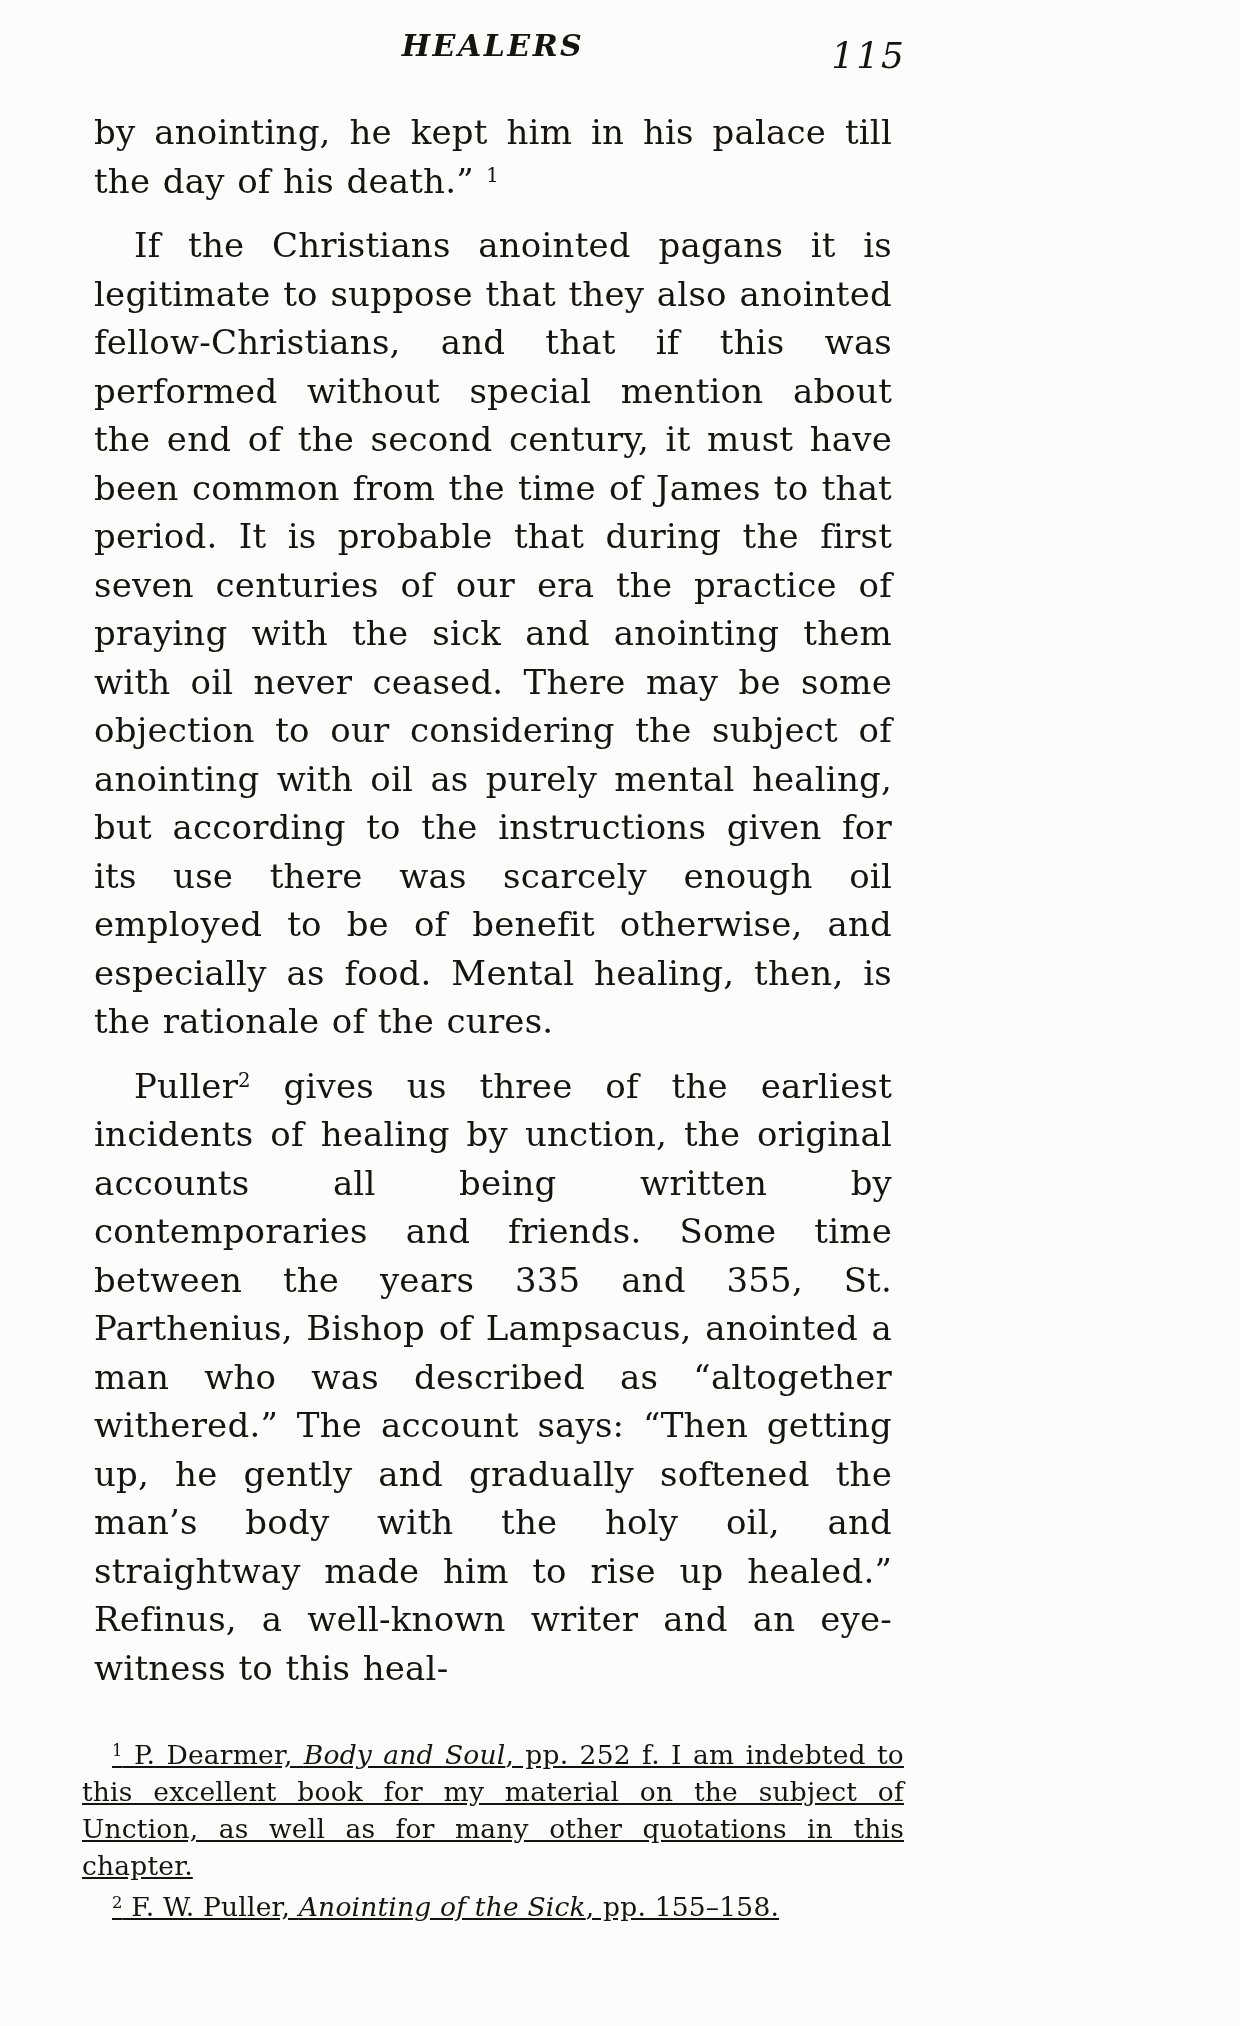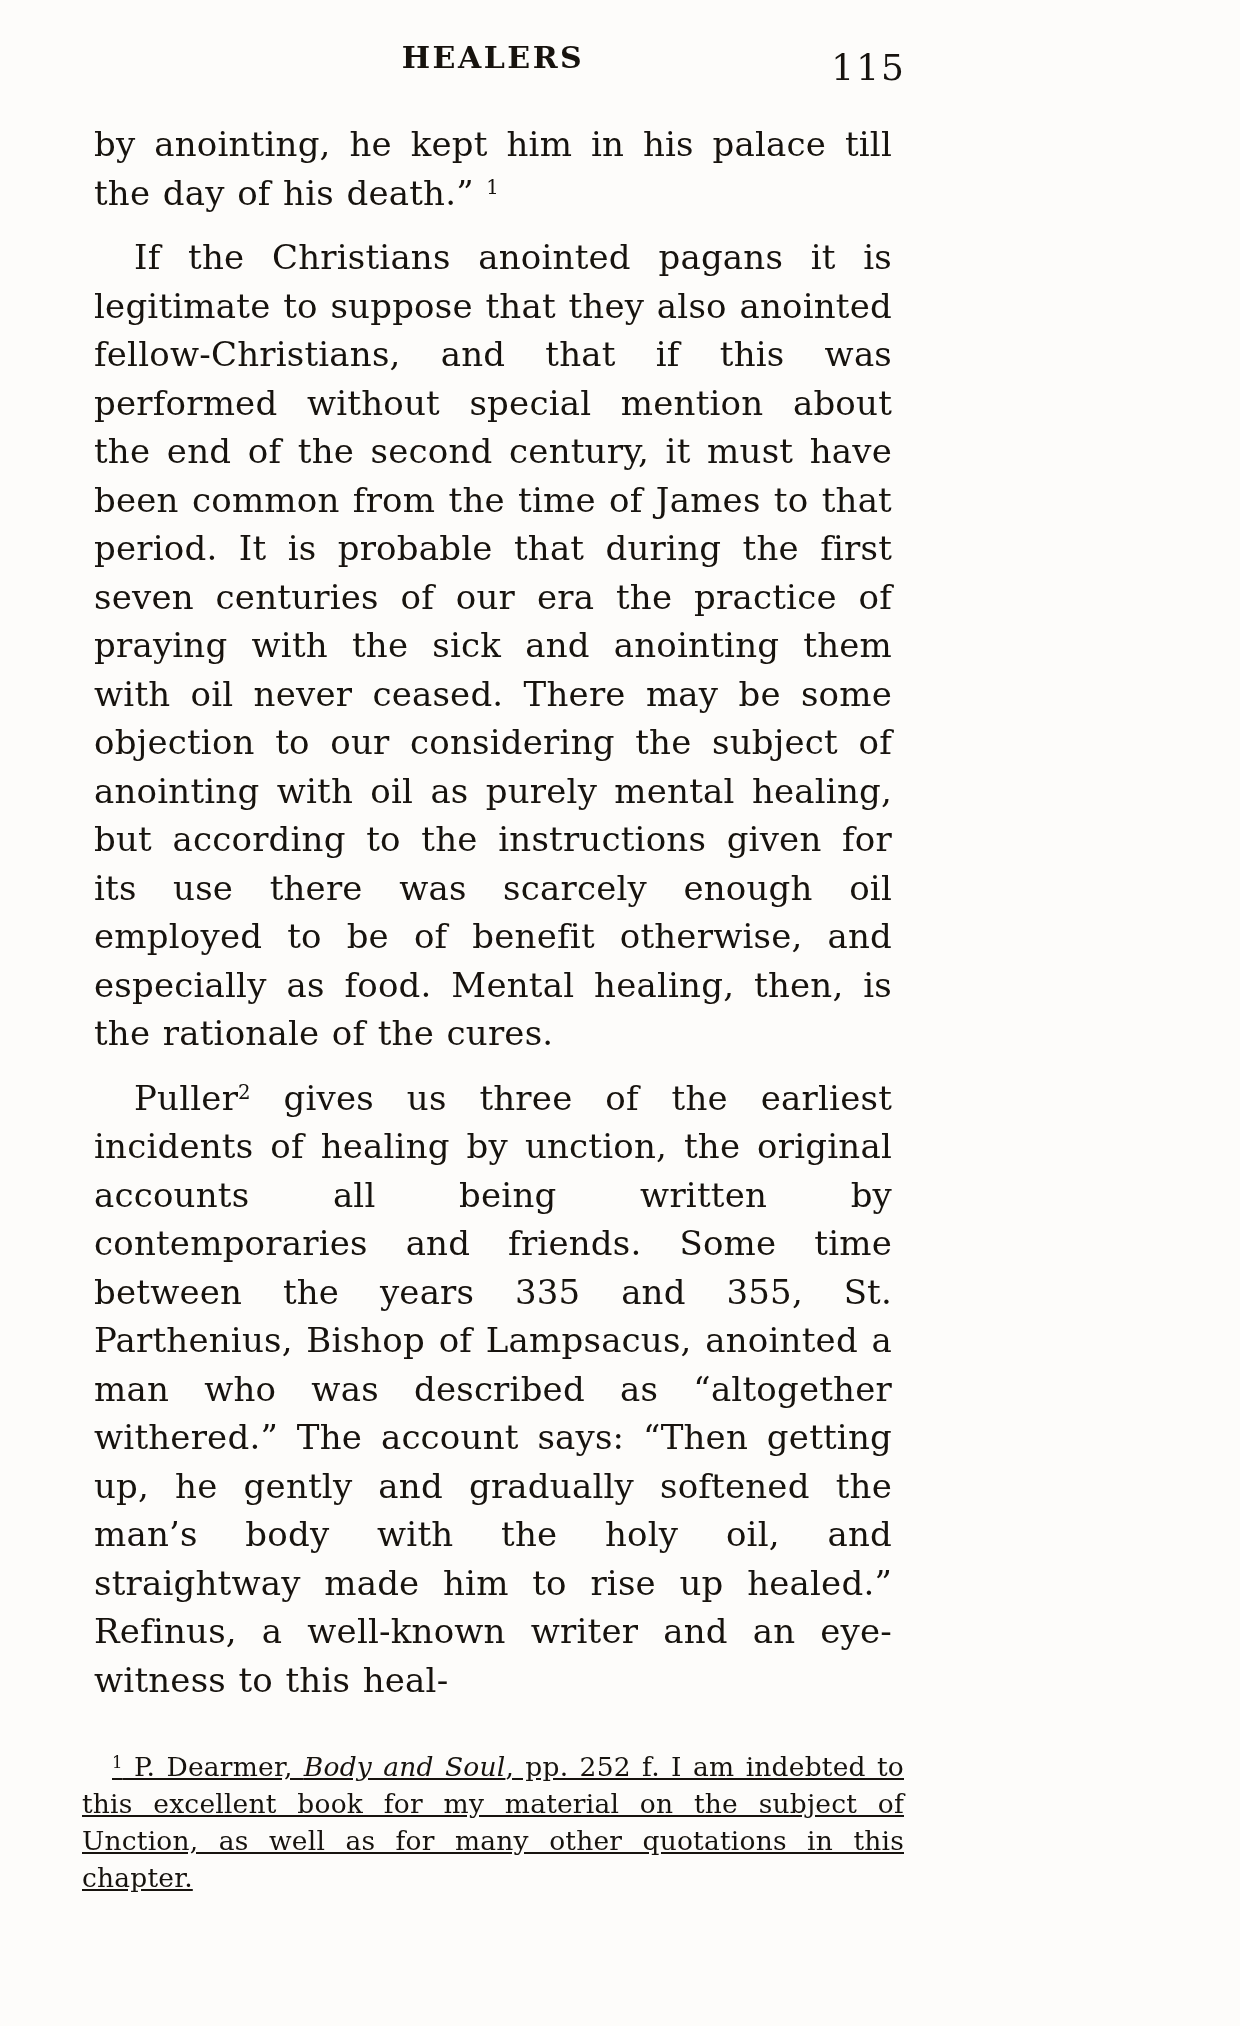--- a/index.html
+++ b/index.html
@@ -25,8 +25,9 @@
   }
   .header {
     position: relative;
-    margin-top: 36px;
+    margin-top: 24px;
     height: 46px;
+    font-style: italic;
   }
   .running-title {
     position: absolute;

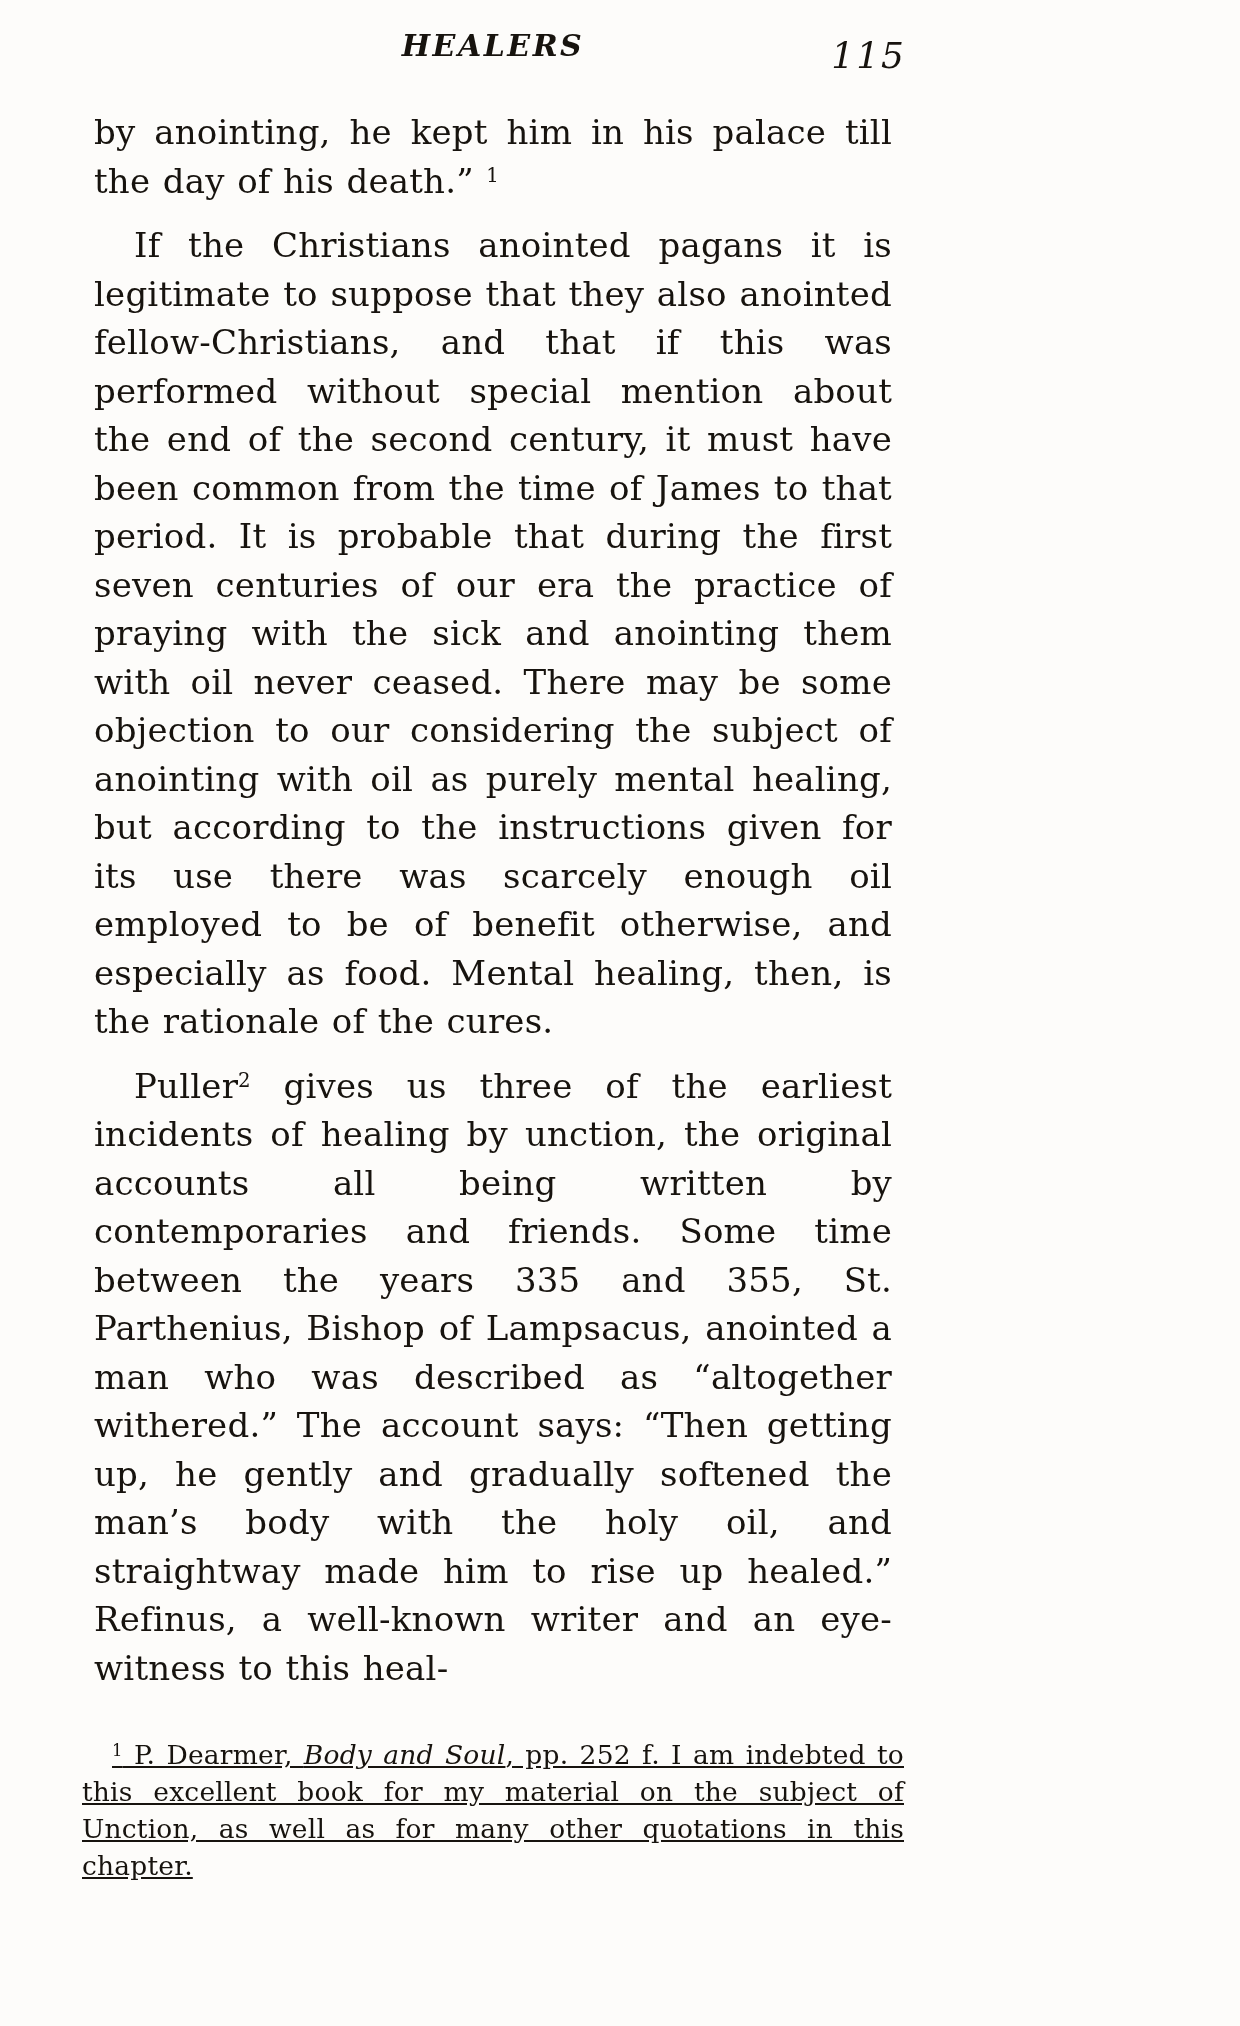--- a/index.html
+++ b/index.html
@@ -100,6 +100,7 @@
     <div class="footnotes">
       <p class="footnote"><sup class="fn-marker">1</sup><span> P. Dearmer, </span><i class="fn-title">Body and Soul</i><span>, pp. 252 f.  I am indebted to this excellent book for my material on the subject of Unction, as well as for many other quotations in this chapter.</span></p>
 
+      <p class="footnote"><sup class="fn-marker">2</sup><span> F. W. Puller, </span><i class="fn-title">Anointing of the Sick</i><span>, pp. 155–158.</span></p>
     </div>
 
   </div>

